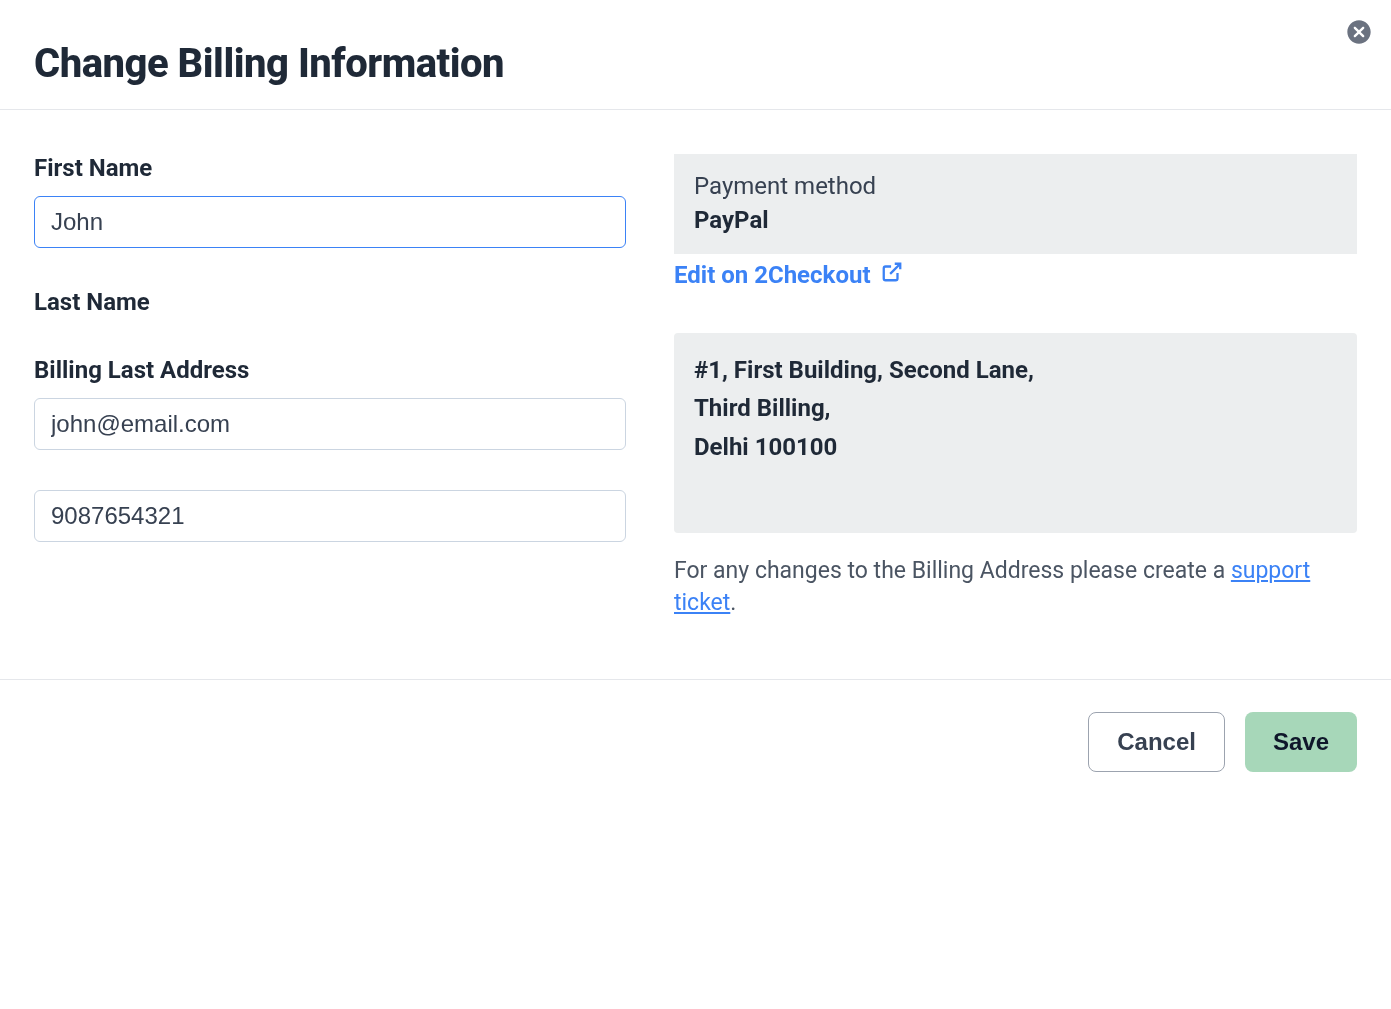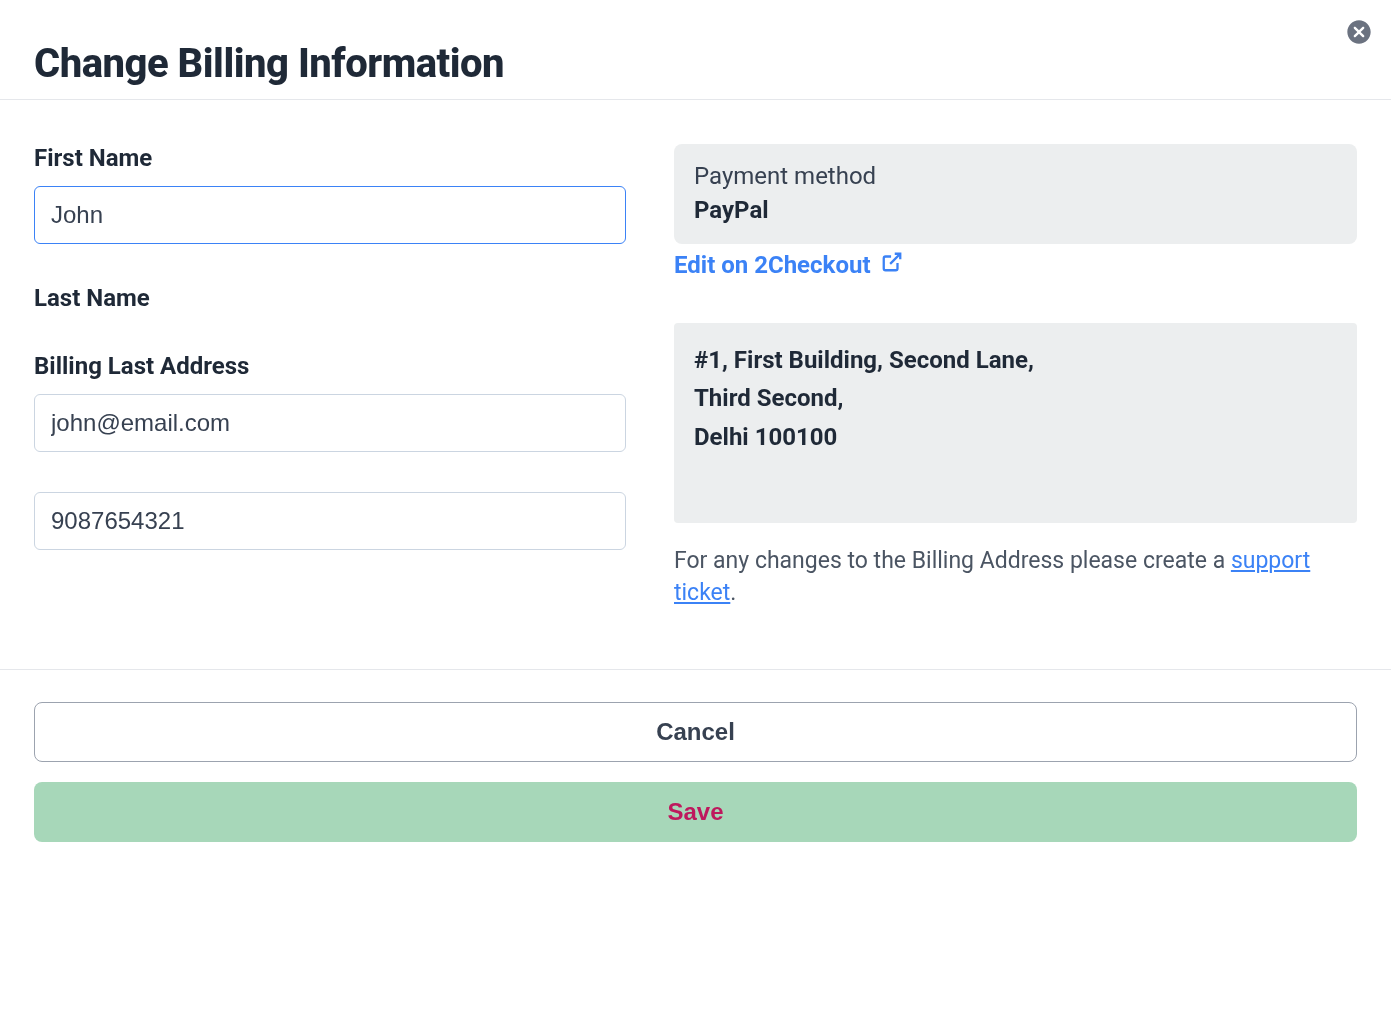--- a/index.html
+++ b/index.html
@@ -17,7 +17,7 @@
       position: relative;
     }
     .modal-header {
-      padding: 40px 34px 12px 34px;
+      padding: 40px 34px 22px 34px;
       border-bottom: 1px solid #e5e7eb;
       position: relative;
     }

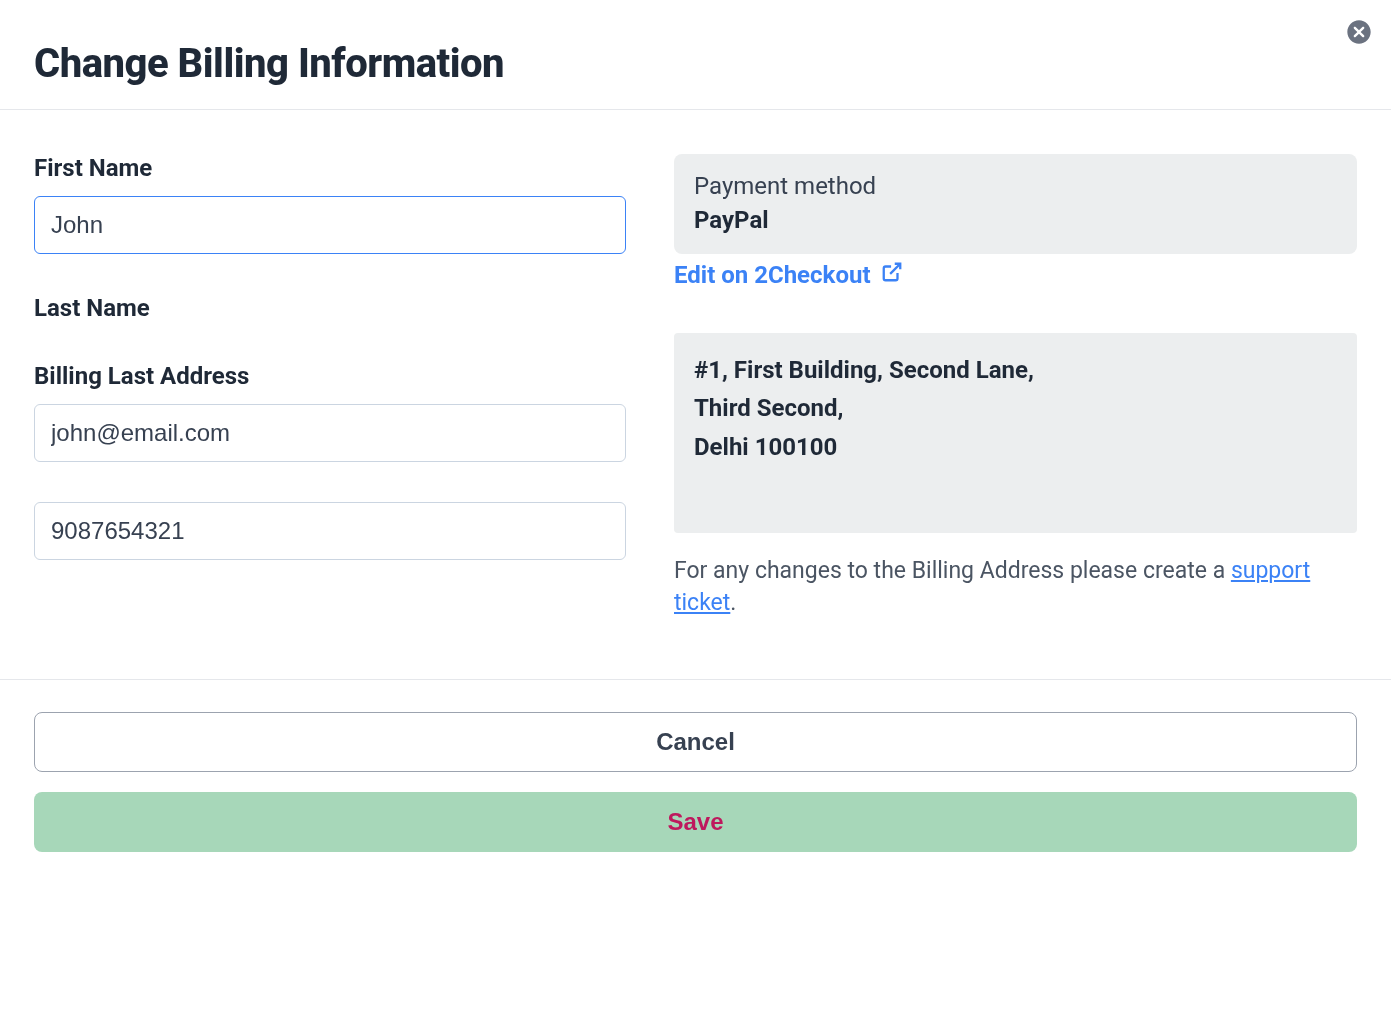--- a/index.html
+++ b/index.html
@@ -93,7 +93,7 @@
     .info-box {
       background: #eceeef;
       padding: 18px 20px 20px 20px;
-      border-radius: 8px;
+      border-radius: 0;
     }
     .payment-method-label {
       font-size: 24px;

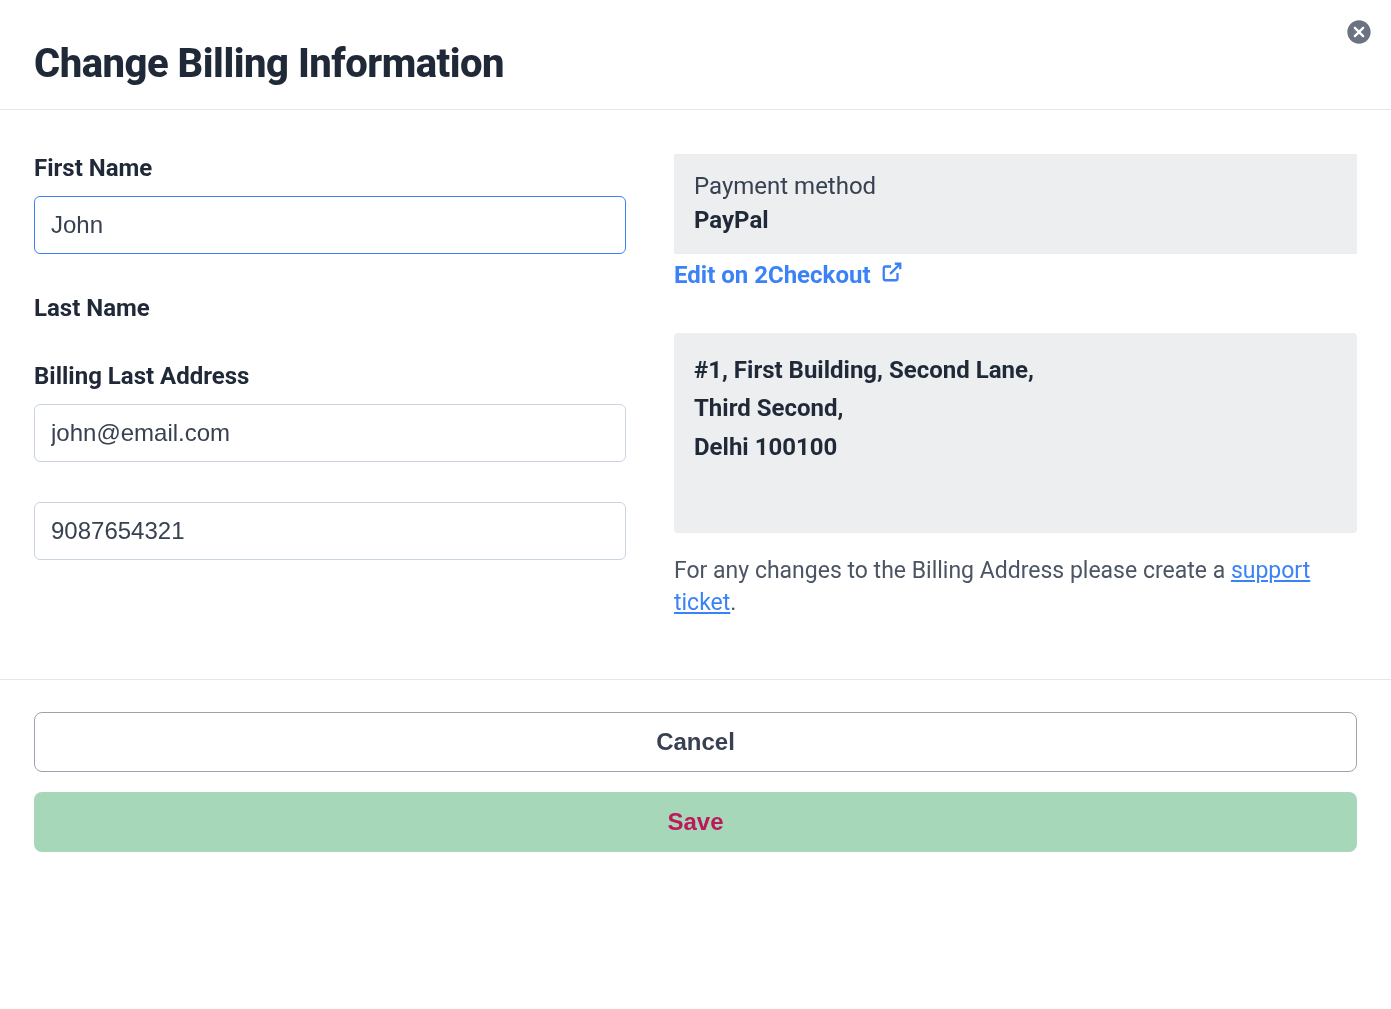--- a/index.html
+++ b/index.html
@@ -73,7 +73,7 @@
     }
     .form-input {
       width: 100%;
-      height: 58px;
+      height: 52px;
       padding: 0 16px;
       font-size: 24px;
       border: 1px solid #cbd5e1;

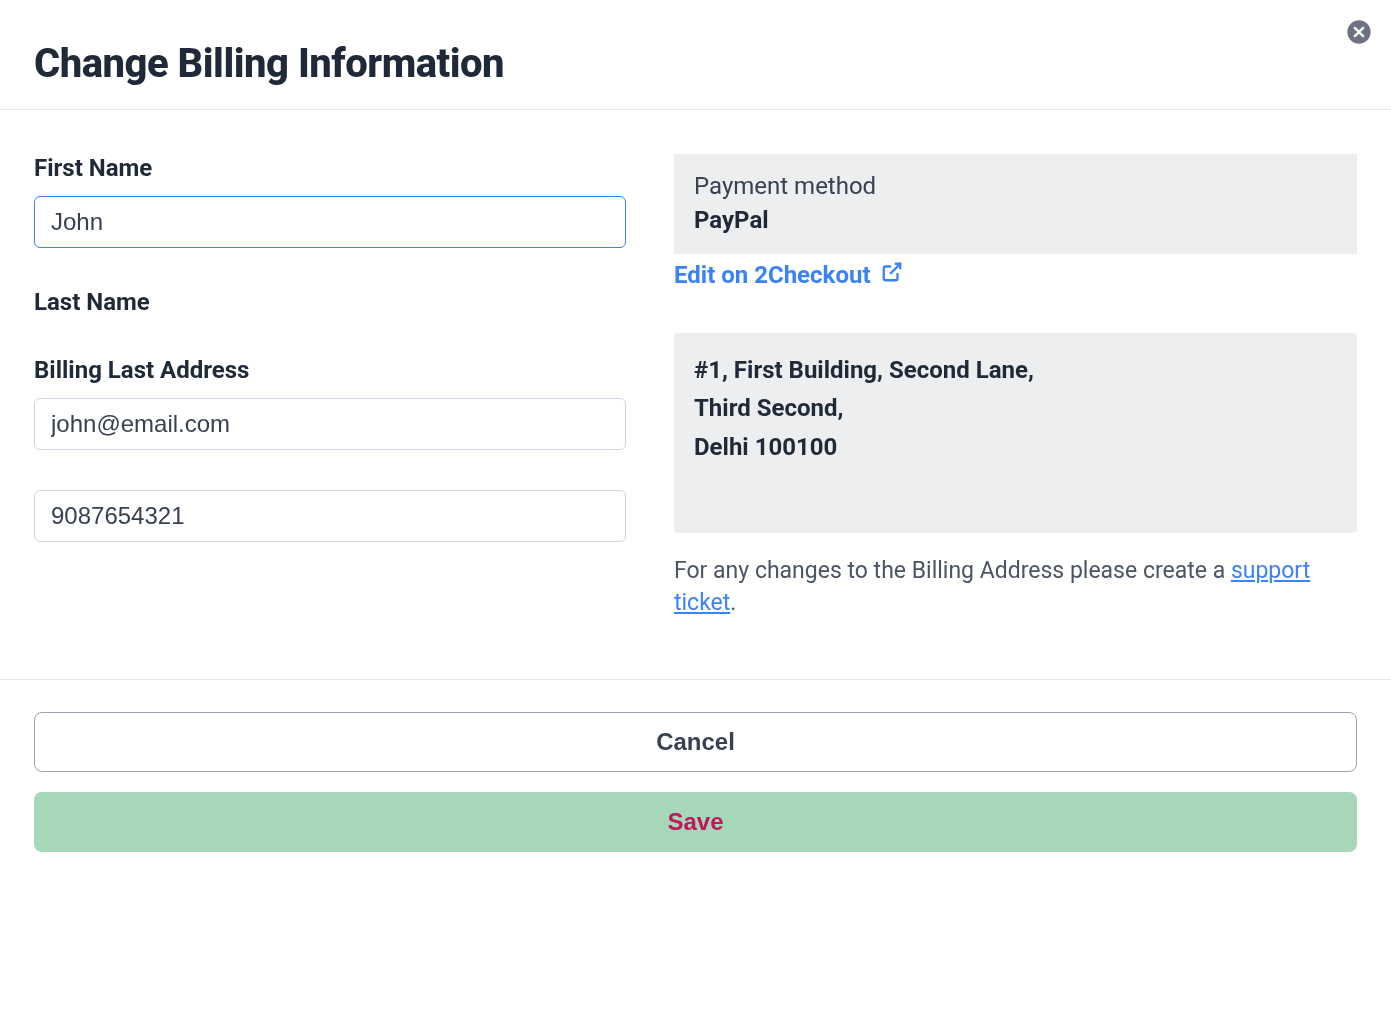--- a/index.html
+++ b/index.html
@@ -226,7 +226,7 @@
       <div class="billing-address-section">
         <div class="address-box">
           <div class="address-line">#1, First Building, Second Lane,</div>
-          <div class="address-line">Third Second,</div>
+          <div class="address-line">Third Billing,</div>
           <div class="address-line">Delhi 100100</div>
         </div>
         <p class="help-text">

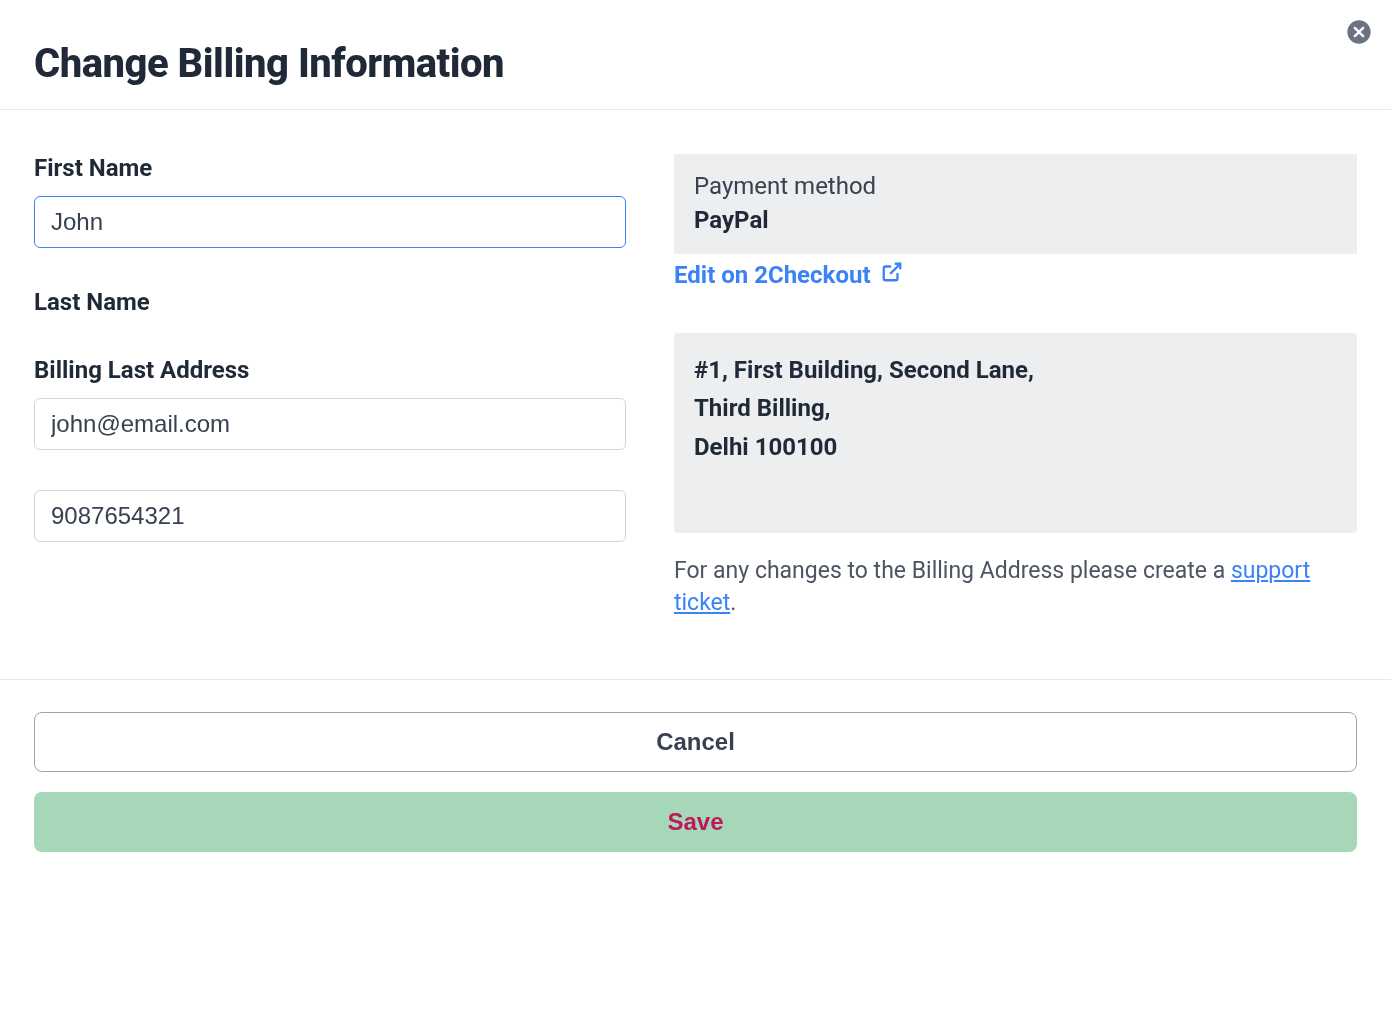--- a/index.html
+++ b/index.html
@@ -155,7 +155,6 @@
       display: flex;
       justify-content: flex-end;
       gap: 20px;
-      flex-direction: column;
     }
     .btn {
       height: 60px;

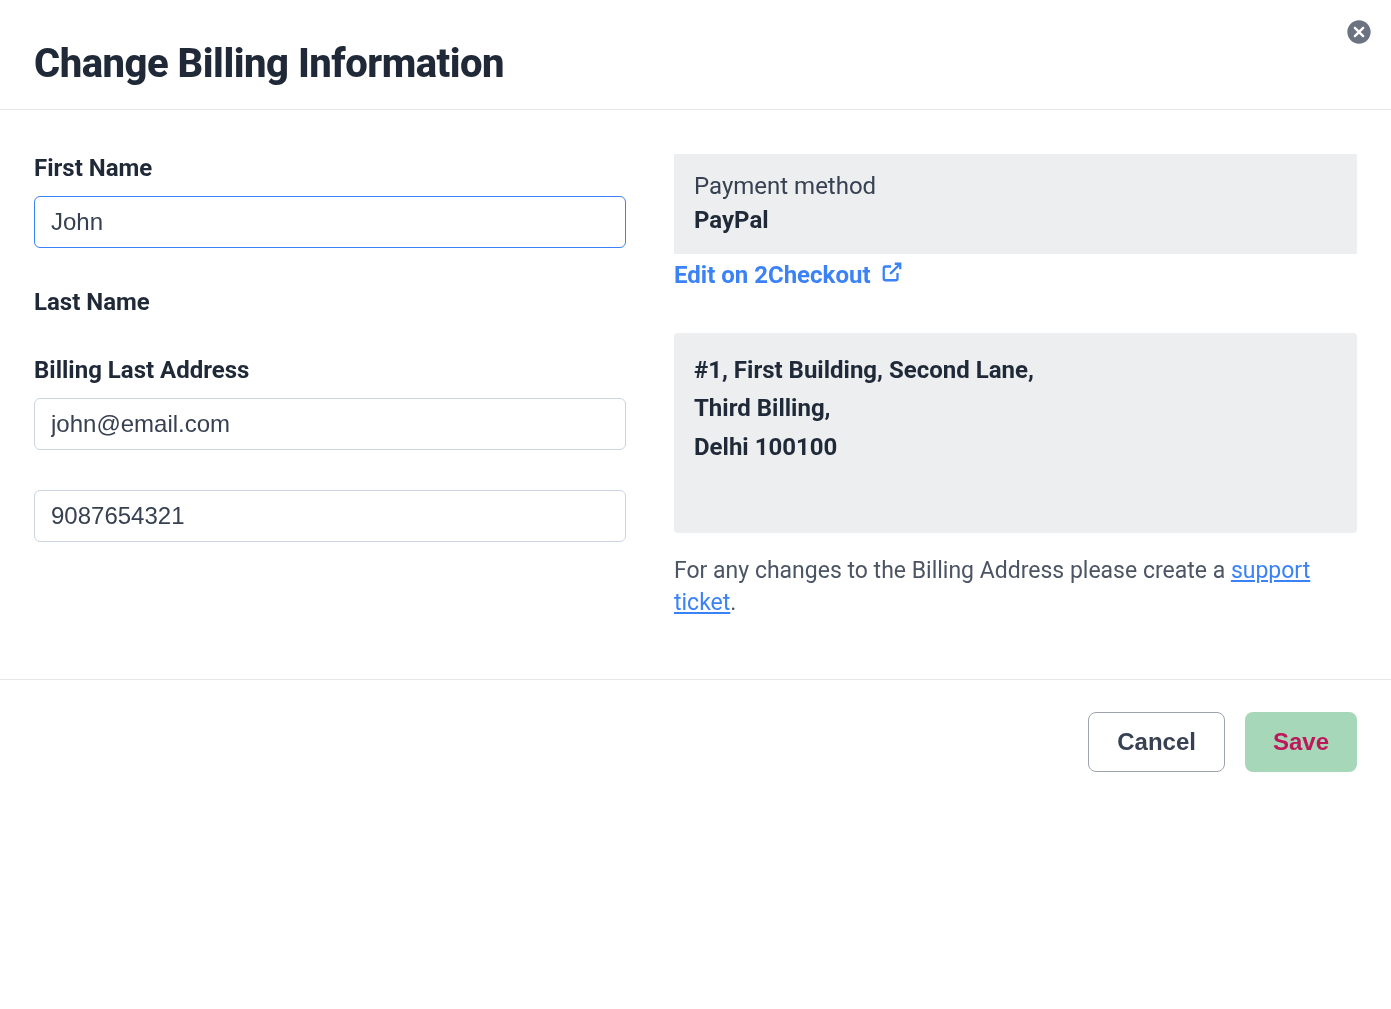--- a/index.html
+++ b/index.html
@@ -172,7 +172,7 @@
     }
     .btn-save {
       background: #a7d7b9;
-      color: #be185d;
+      color: #0f172a;
     }
   </style>
 </head>

